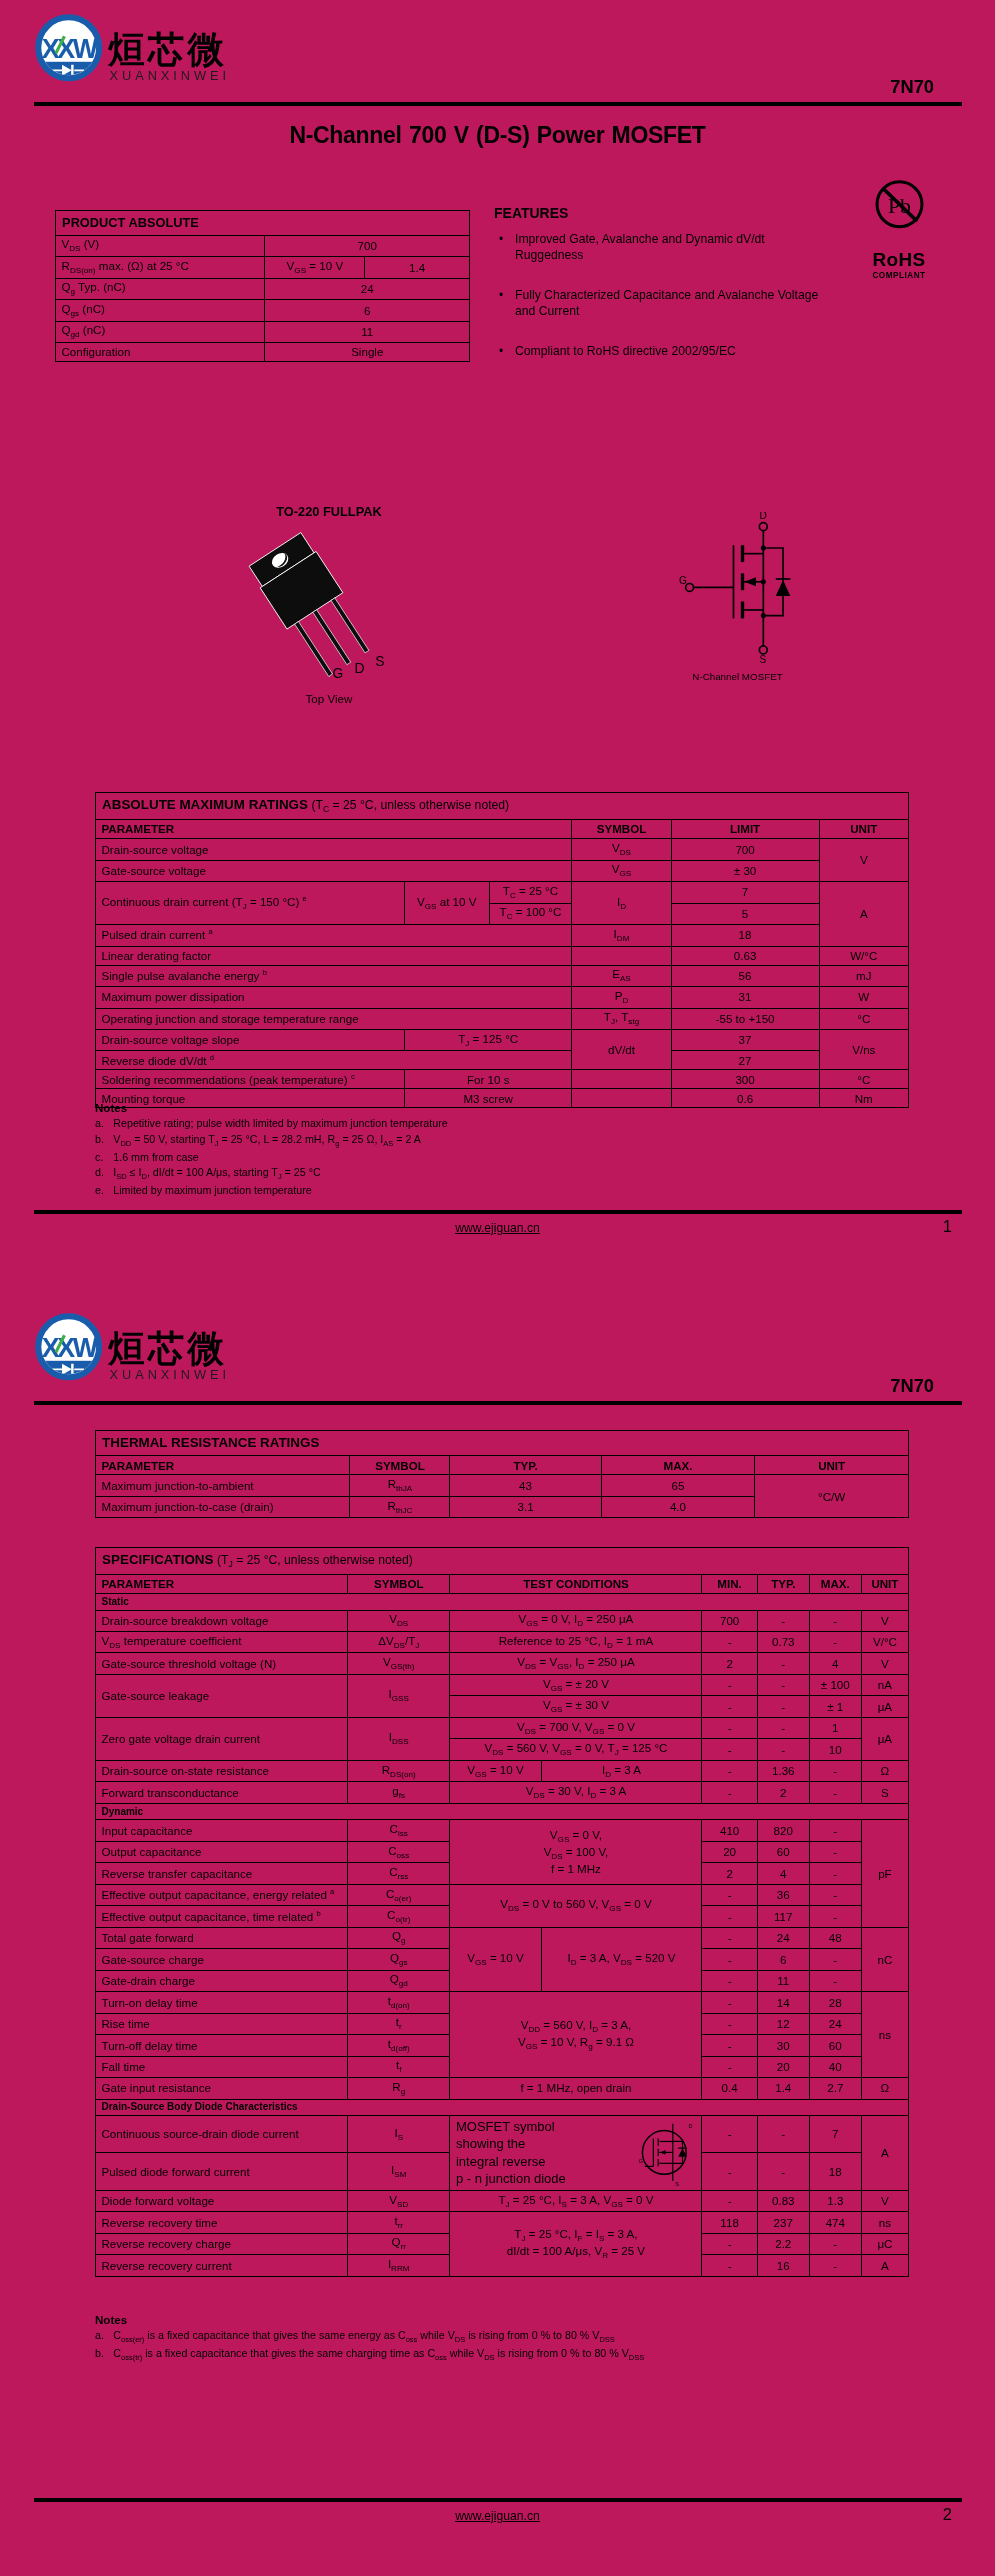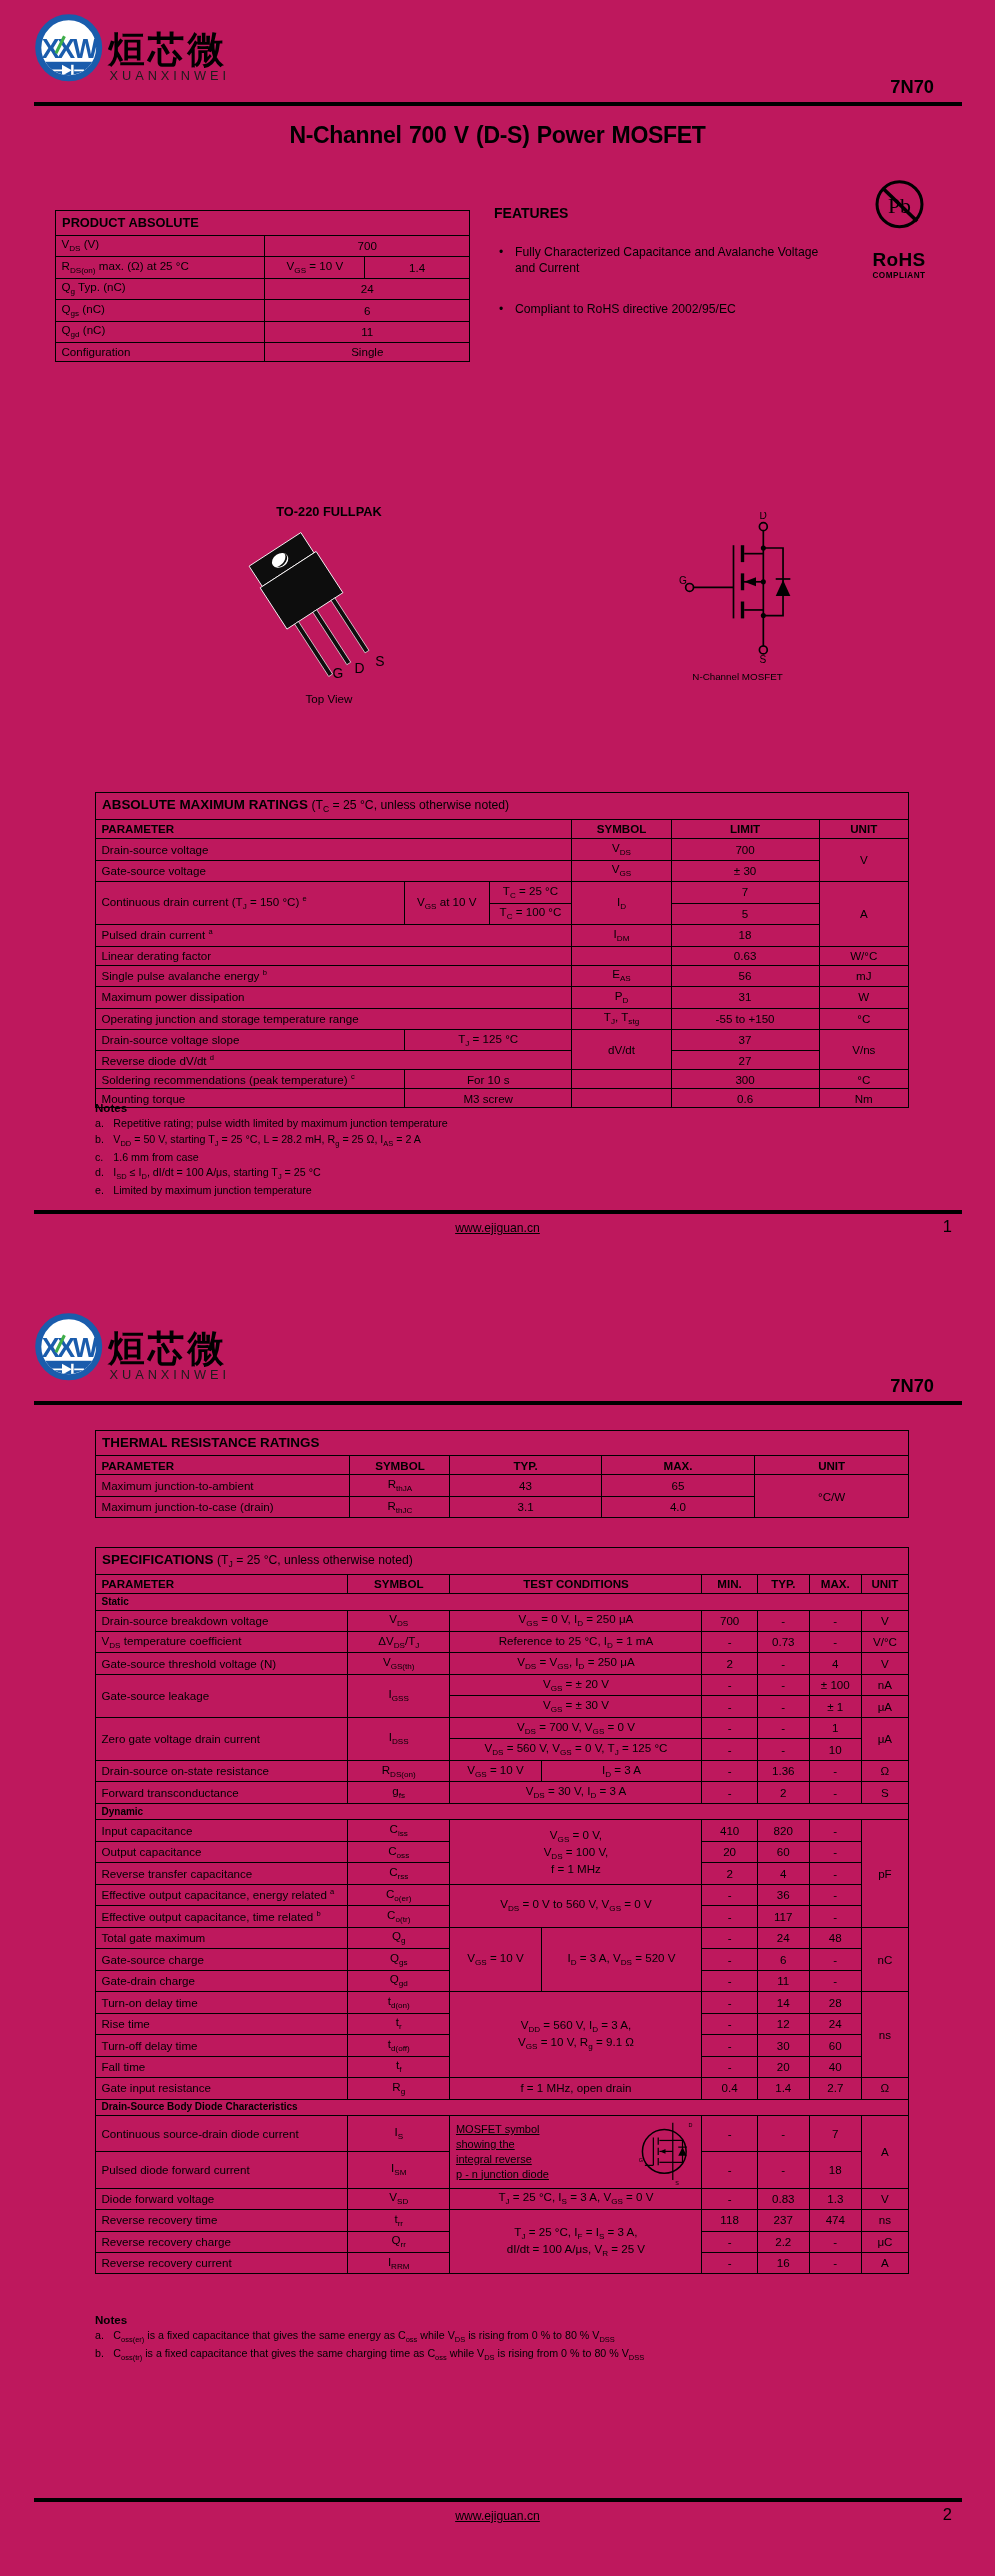--- a/index.html
+++ b/index.html
@@ -150,6 +150,7 @@
   <div class="features-wrap">
     <div class="features-title">FEATURES</div>
     <ul class="features-list">
+      <li>Improved Gate, Avalanche and Dynamic dV/dt<br>Ruggedness</li>
       <li class="wide">Fully Characterized Capacitance and Avalanche Voltage<br>and Current</li>
       <li class="wide">Compliant to RoHS directive 2002/95/EC</li>
     </ul>

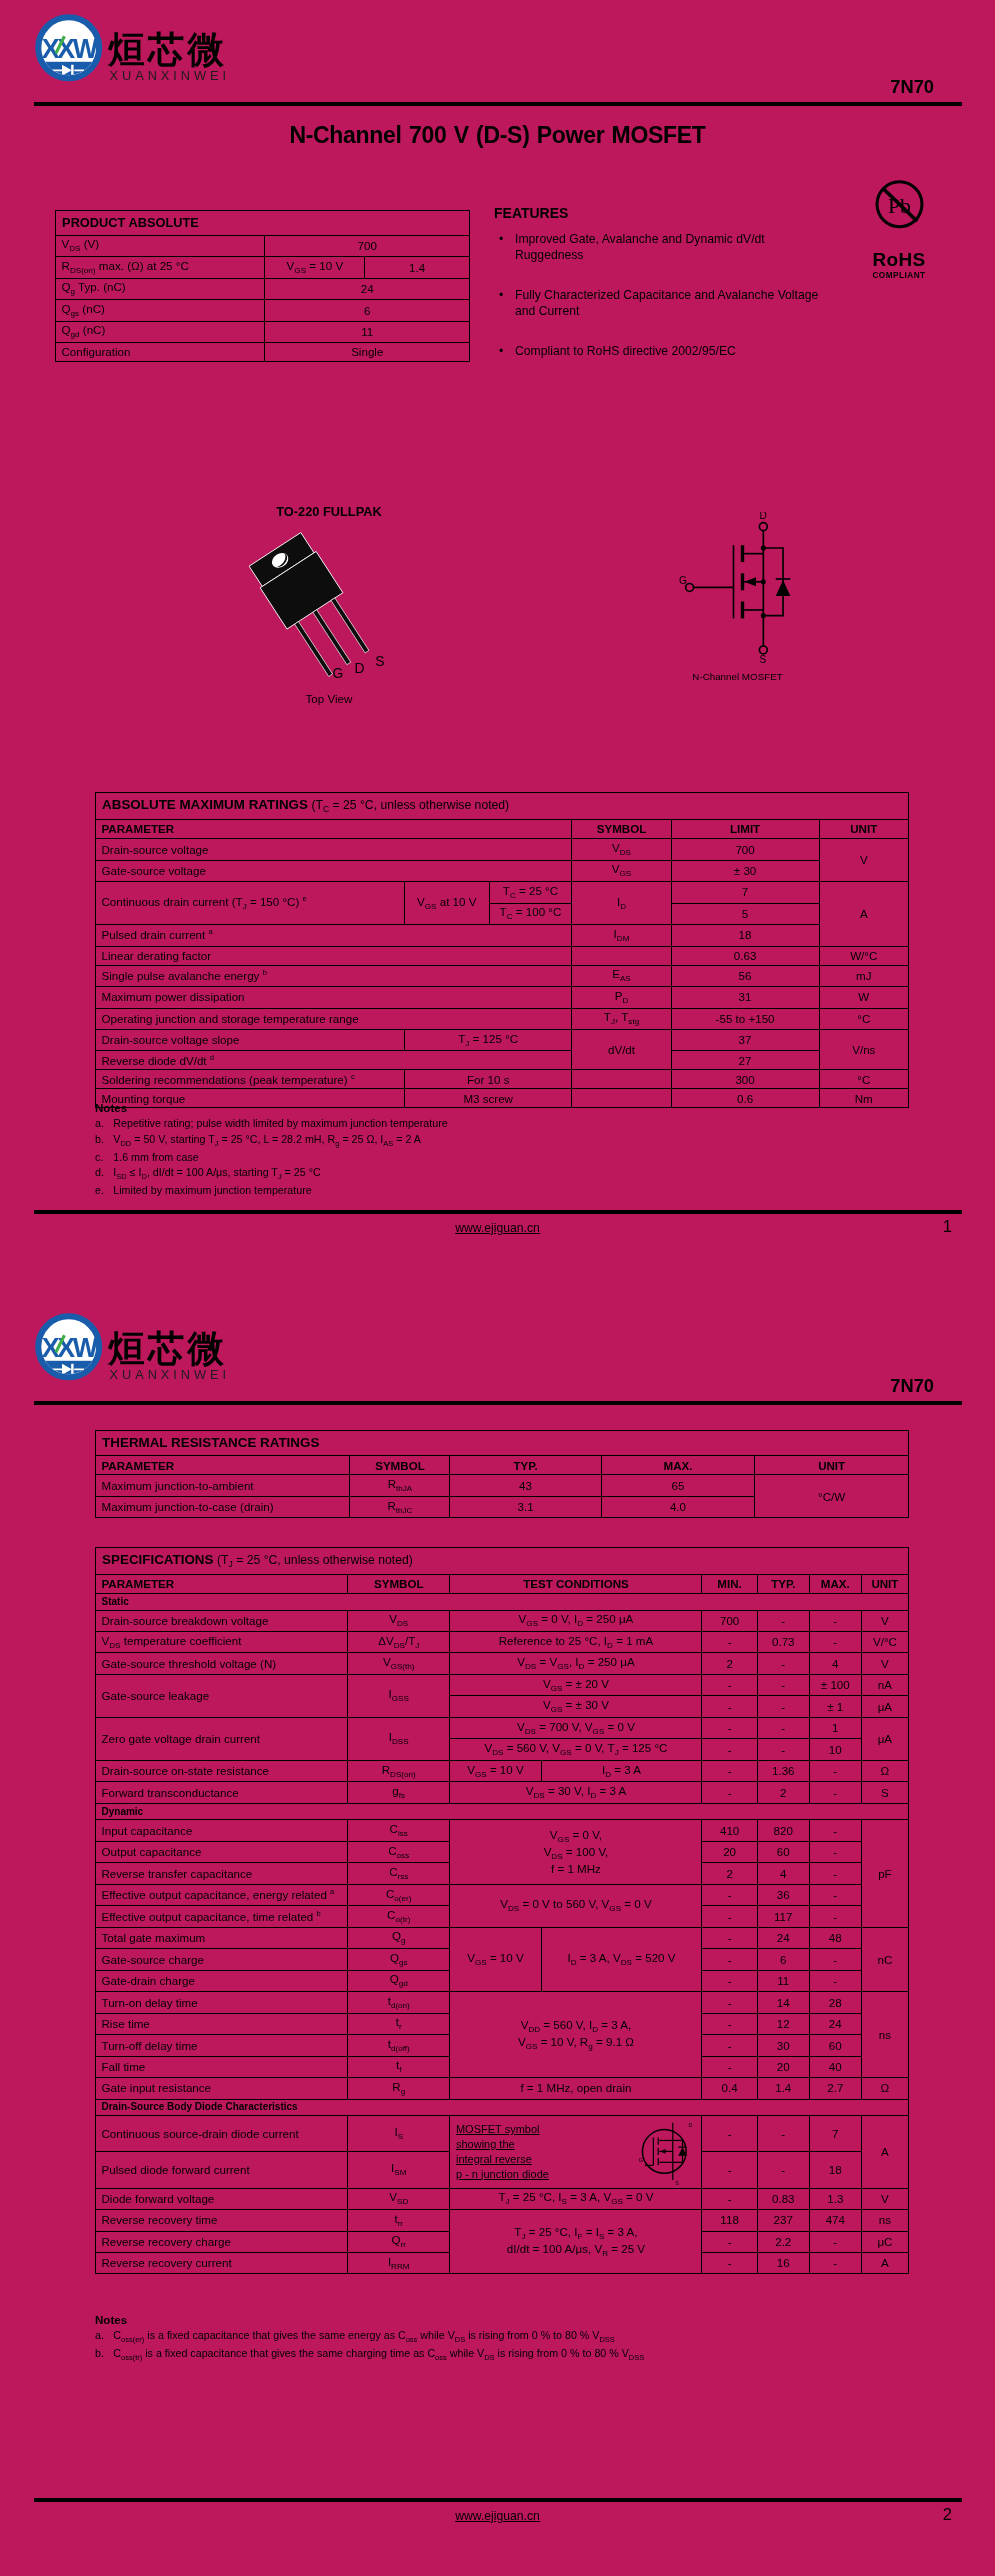--- a/index.html
+++ b/index.html
@@ -562,7 +562,7 @@
         <td>-</td>
       </tr>
       <tr>
-        <td class="l">Total gate maximum</td>
+        <td class="l">Total gate forward</td>
         <td>Q<sub>g</sub></td>
         <td rowspan="3">V<sub>GS</sub> = 10 V</td>
         <td rowspan="3">I<sub>D</sub> = 3 A, V<sub>DS</sub> = 520 V</td>

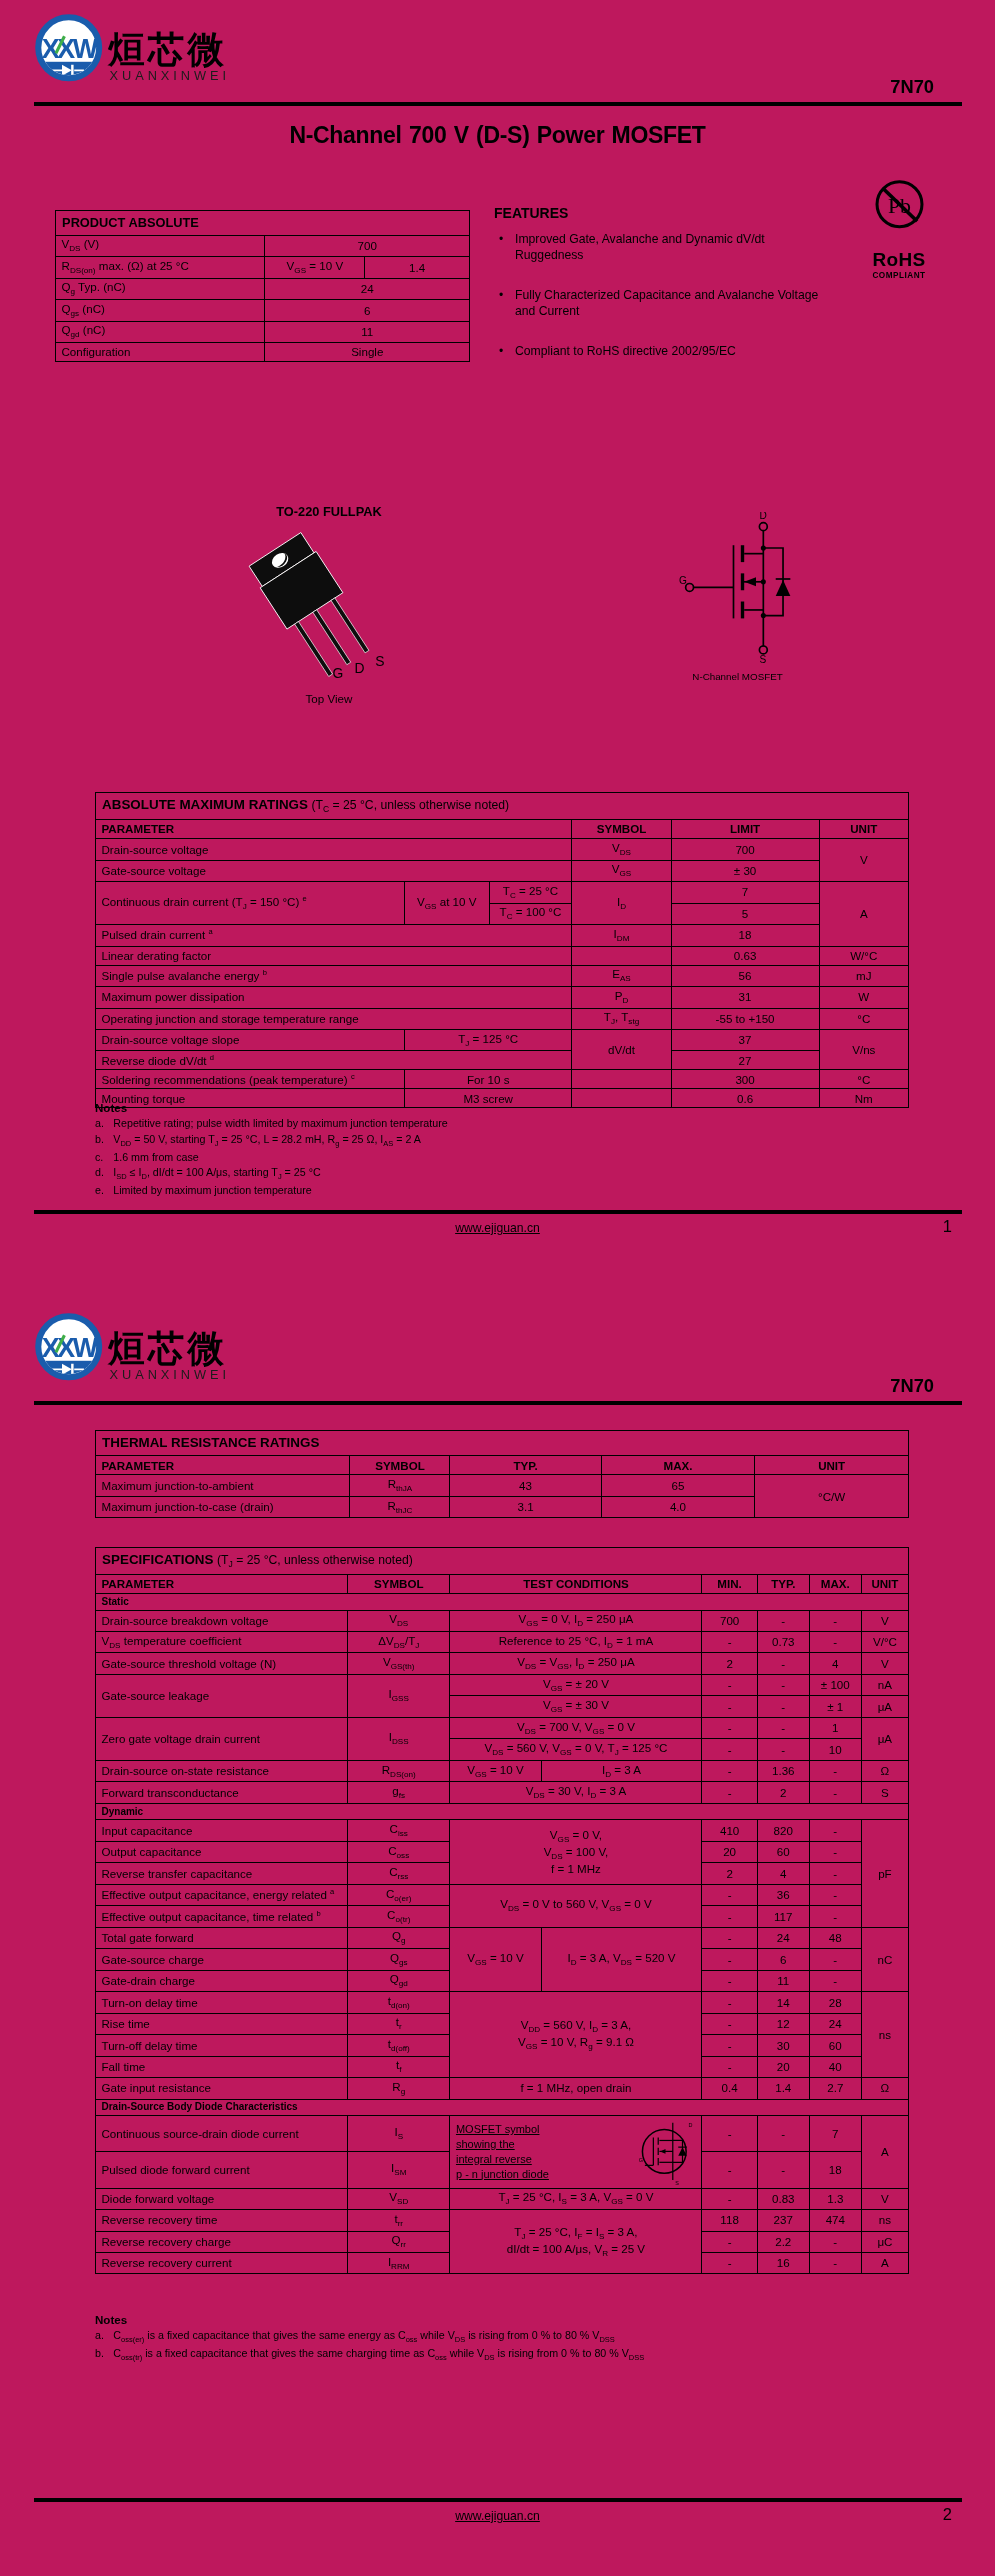--- a/index.html
+++ b/index.html
@@ -76,7 +76,7 @@
 
   
   .dsym-cell { display:flex; align-items:center; justify-content:space-between; }
-  .dsym-text { text-align:left; font-size:11px; line-height:1.35;text-decoration:underline; }
+  .dsym-text { text-align:left; font-size:13px; line-height:1.35; }
 </style>
 </head>
 <body>

